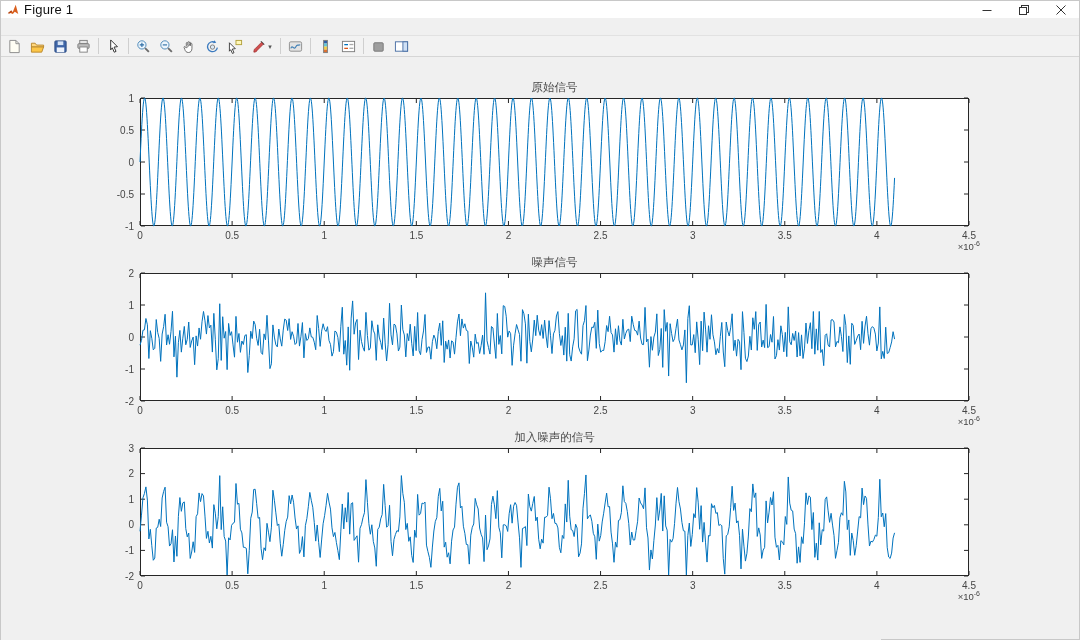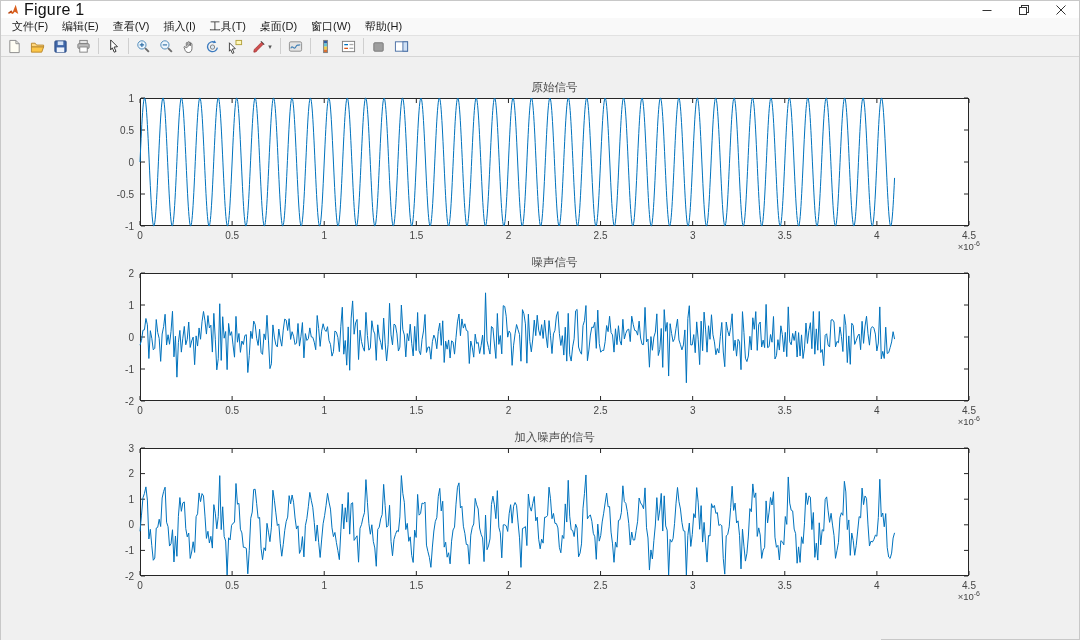--- a/index.html
+++ b/index.html
@@ -11,7 +11,7 @@
   .titlebar{position:absolute;left:0;top:0;width:100%;height:17px;background:#ffffff;
             display:flex;align-items:center;}
   .app-icon{width:12px;height:12px;margin:0 5px 0 6px;display:flex;align-items:center;}
-  .title{font-size:16px;color:#111;letter-spacing:.2px;}
+  .title{font-size:13px;color:#111;letter-spacing:.2px;}
   .win-controls{position:absolute;right:0;top:0;height:17px;display:flex;}
   .wbtn{width:37px;height:17px;display:flex;align-items:center;justify-content:center;cursor:pointer;}
   

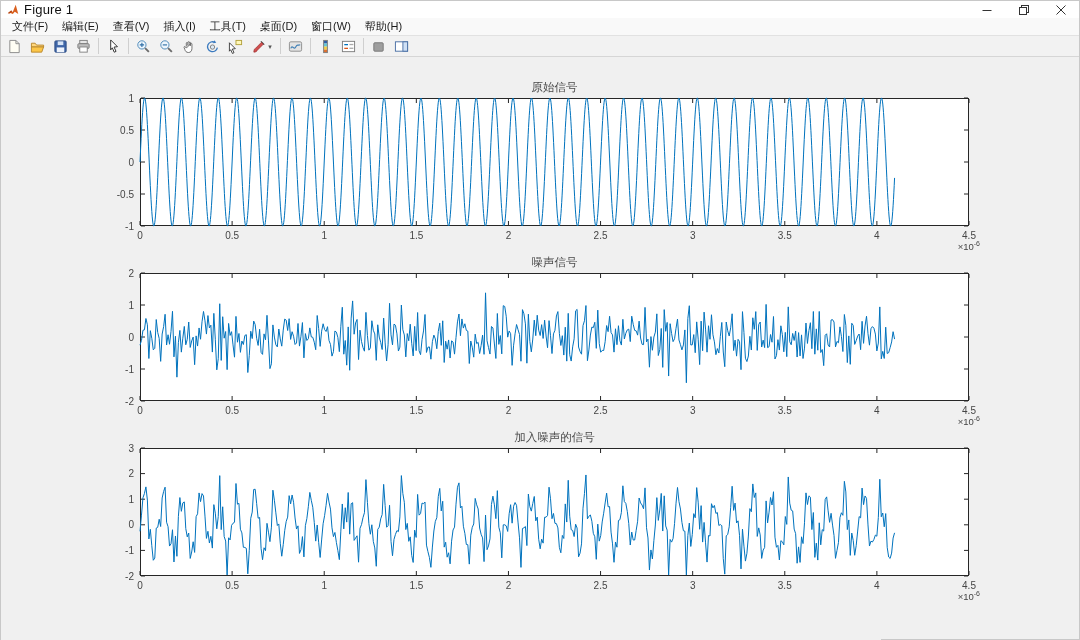--- a/index.html
+++ b/index.html
@@ -64,16 +64,6 @@
     </div>
   </div>
 
-  <div class="menubar" id="menu-bar">
-      <span class="menu-item">文件(F)</span>
-      <span class="menu-item">编辑(E)</span>
-      <span class="menu-item">查看(V)</span>
-      <span class="menu-item">插入(I)</span>
-      <span class="menu-item">工具(T)</span>
-      <span class="menu-item">桌面(D)</span>
-      <span class="menu-item">窗口(W)</span>
-      <span class="menu-item">帮助(H)</span>
-    </div>
 
   <div class="toolbar" id="toolbar">
       <div class="tbtn">

